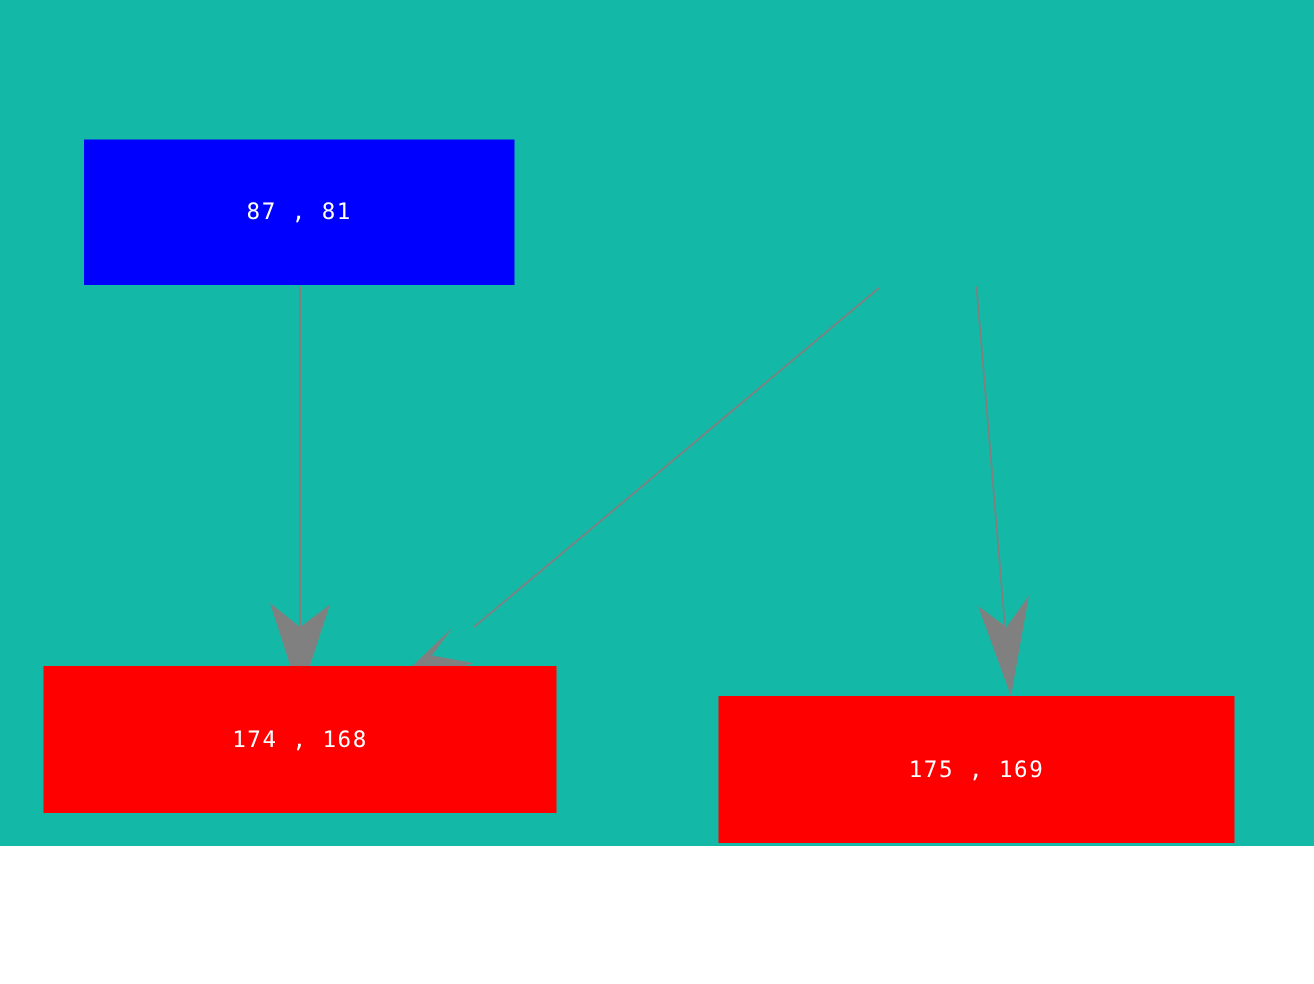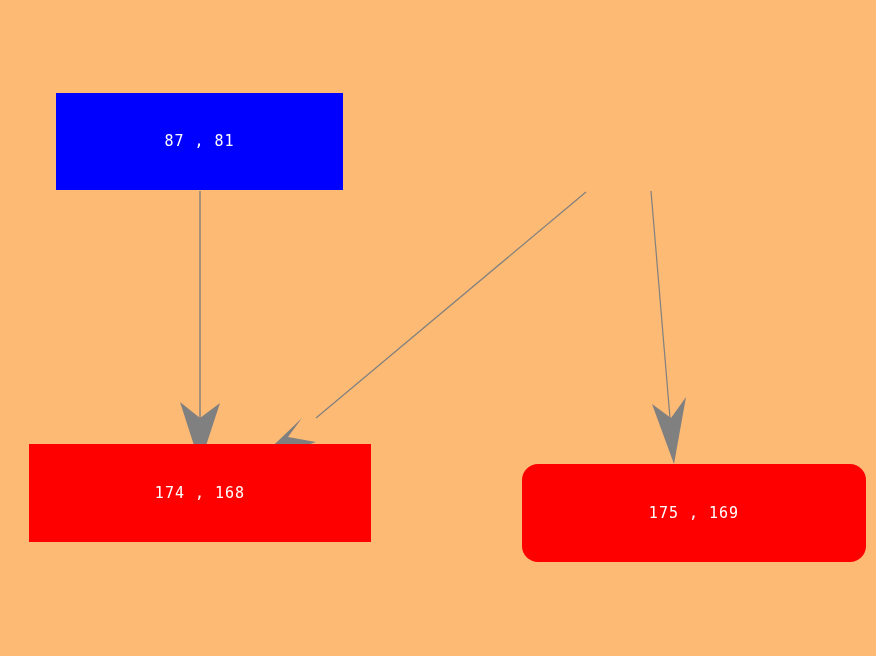--- a/index.html
+++ b/index.html
@@ -13,8 +13,8 @@
   #canvas {
     position: relative;
     width: 876px;
-    height: 656px;
-    background: #fdba74;
+    height: 564px;
+    background: #14b8a6;
     overflow: hidden;
   }
   #edge-layer {

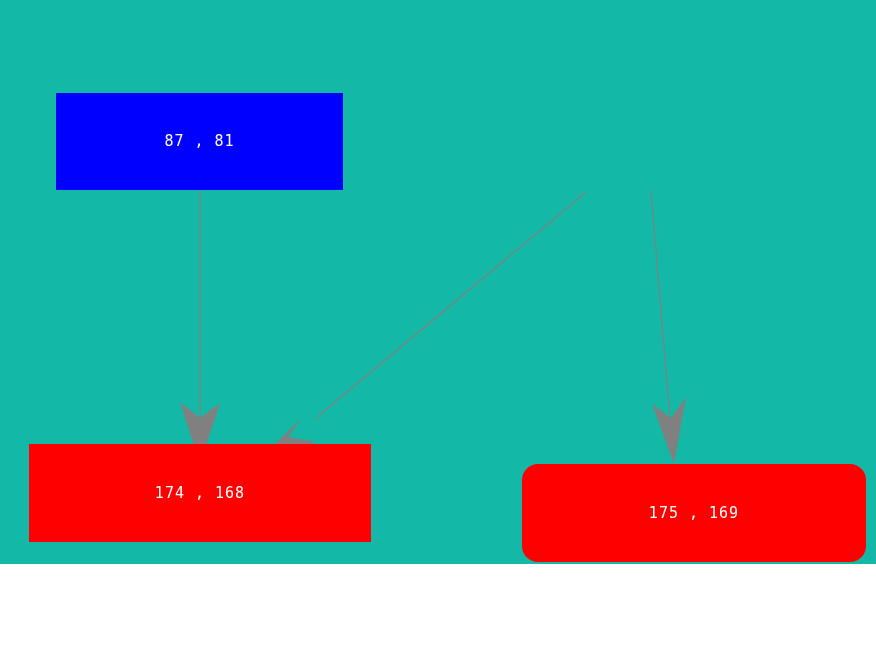--- a/index.html
+++ b/index.html
@@ -75,7 +75,7 @@
     <span class="node-label">174 , 168</span>
   </div>
 
-  <div class="node" style="left:522px; top:464px; width:344px; height:98px; background:#ff0000;border-radius:16px;">
+  <div class="node" style="left:479px; top:464px; width:344px; height:98px; background:#ff0000;">
     <span class="node-label">175 , 169</span>
   </div>
 

